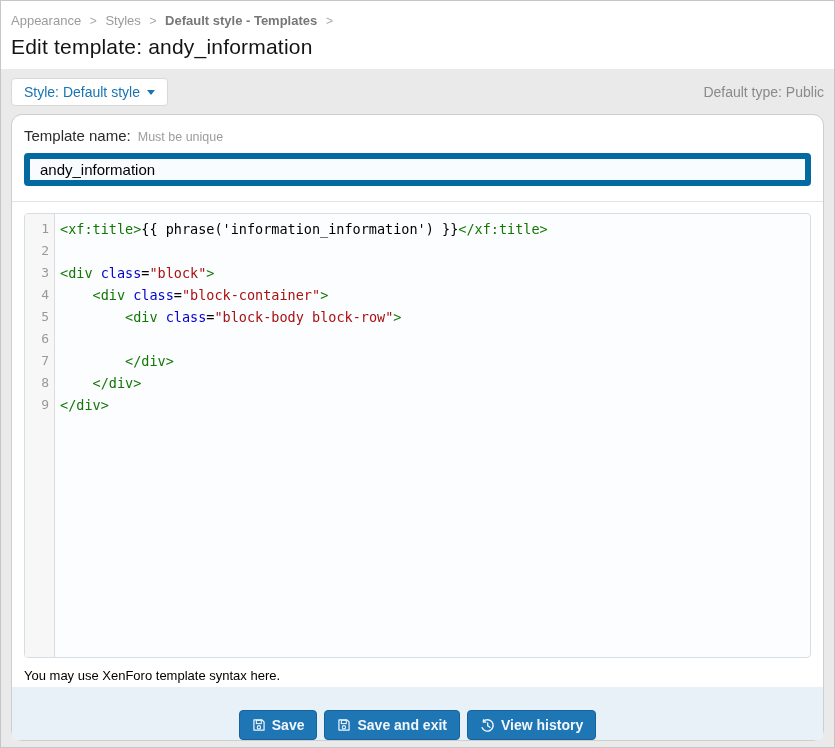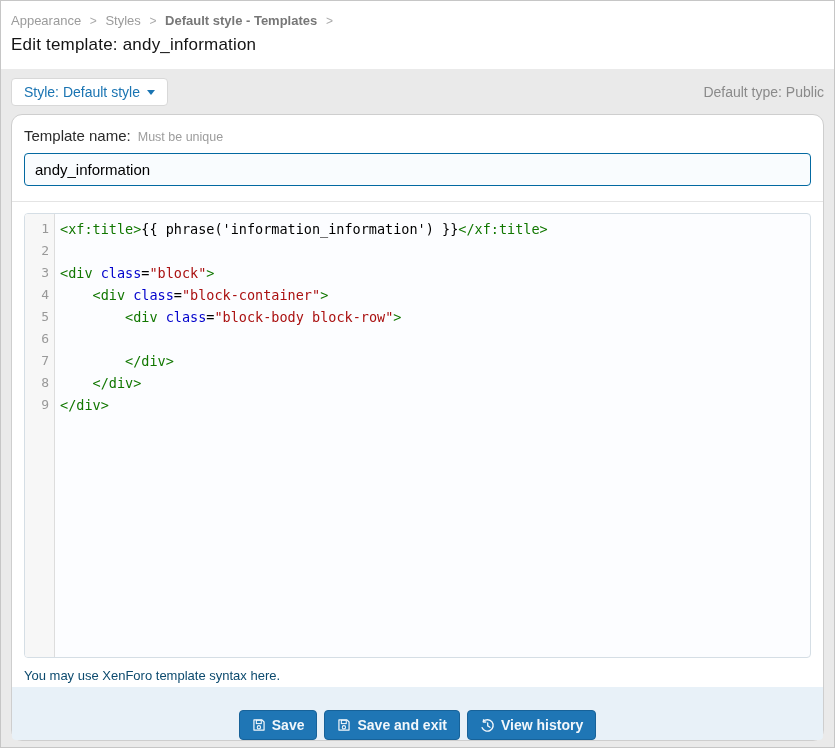--- a/index.html
+++ b/index.html
@@ -27,7 +27,7 @@
   .breadcrumb .sep { color: #aaa; margin: 0 5px; font-size: 12px; }
   .page-title {
     margin-top: 7px;
-    font-size: 17px;
+    font-size: 21px;
     font-weight: 400;
     color: #141414;
     letter-spacing: 0.2px;

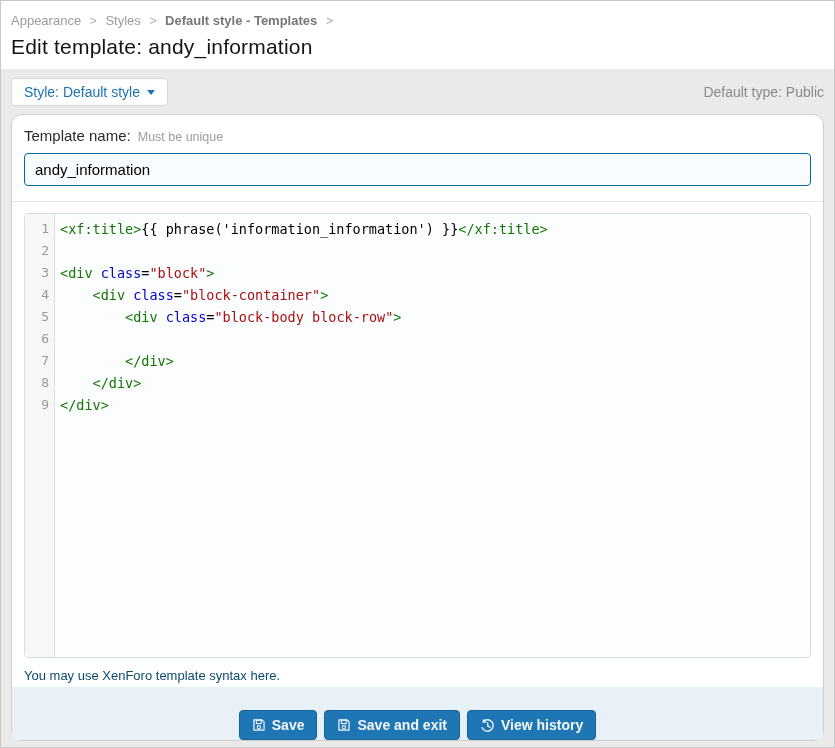--- a/index.html
+++ b/index.html
@@ -80,7 +80,7 @@
     width: 100%;
     height: 33px;
     background: #f9fcfe;
-    border: 1px solid #0369a1;
+    border: 6px solid #0369a1;
     border-radius: 4px;
     padding: 0 10px;
     font-family: "Liberation Sans", sans-serif;

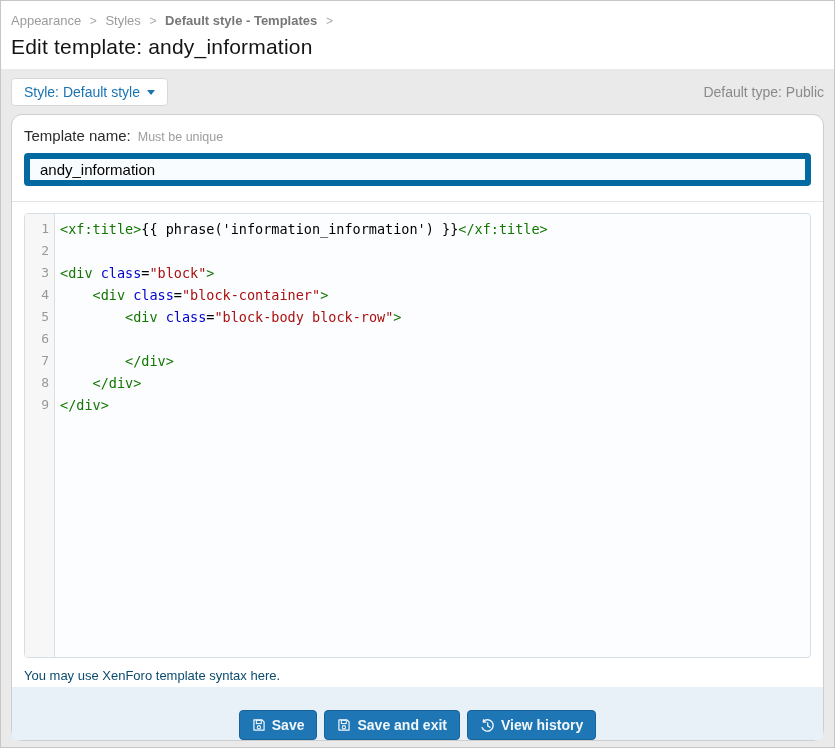--- a/index.html
+++ b/index.html
@@ -123,7 +123,7 @@
   .tok-str   { color: #aa1111; }
   .tok-plain { color: #000000; }
 
-  .syntax-note { font-size: 13px; color: #0c4a6e; margin: 10px 0 4px 0; }
+  .syntax-note { font-size: 13px; color: #000000; margin: 10px 0 4px 0; }
 
   
   .footer-bar {

